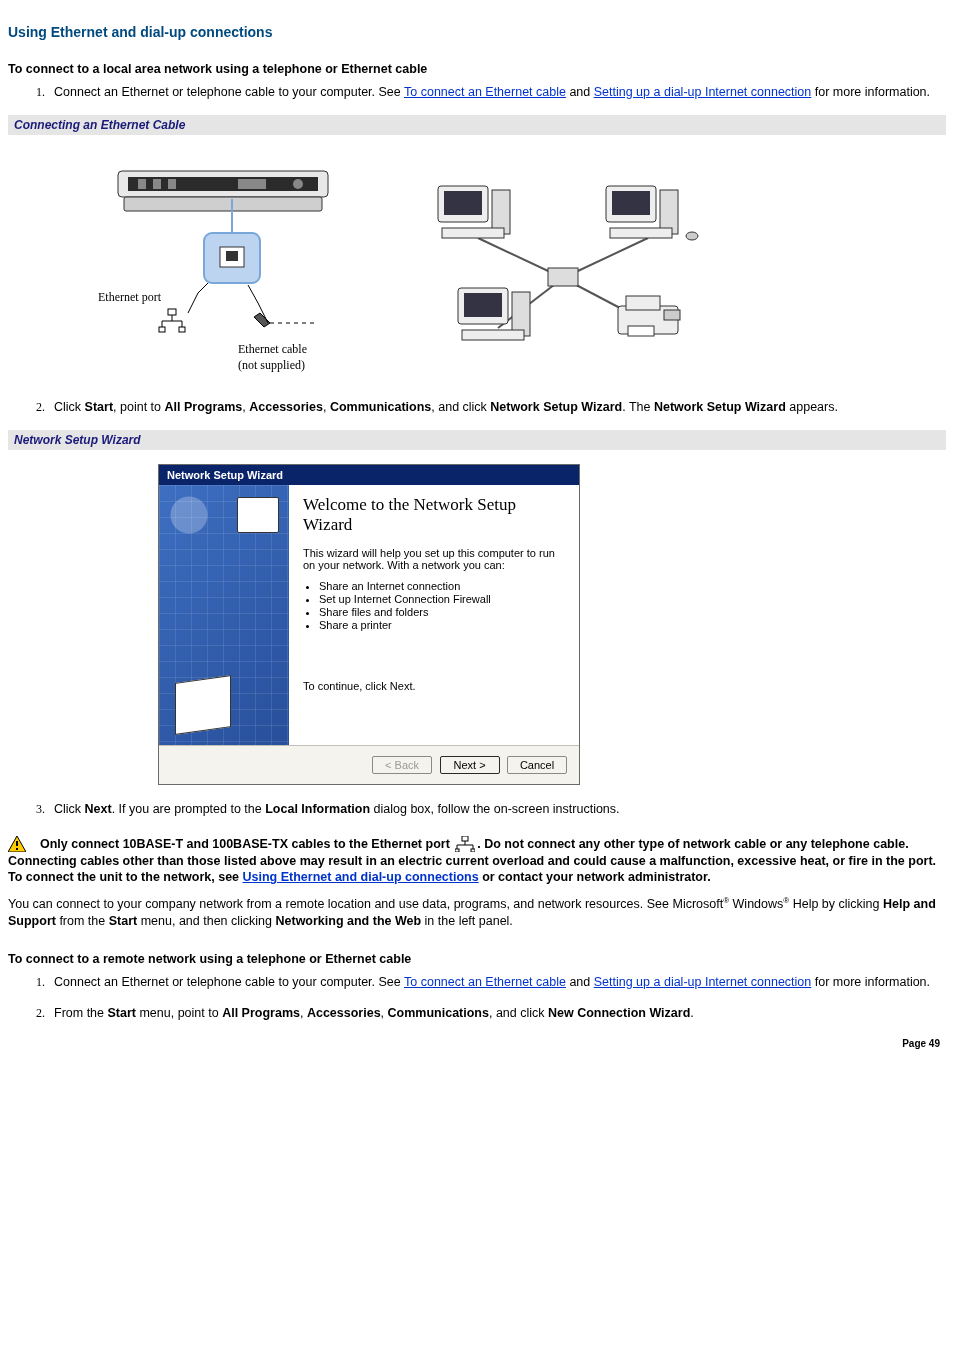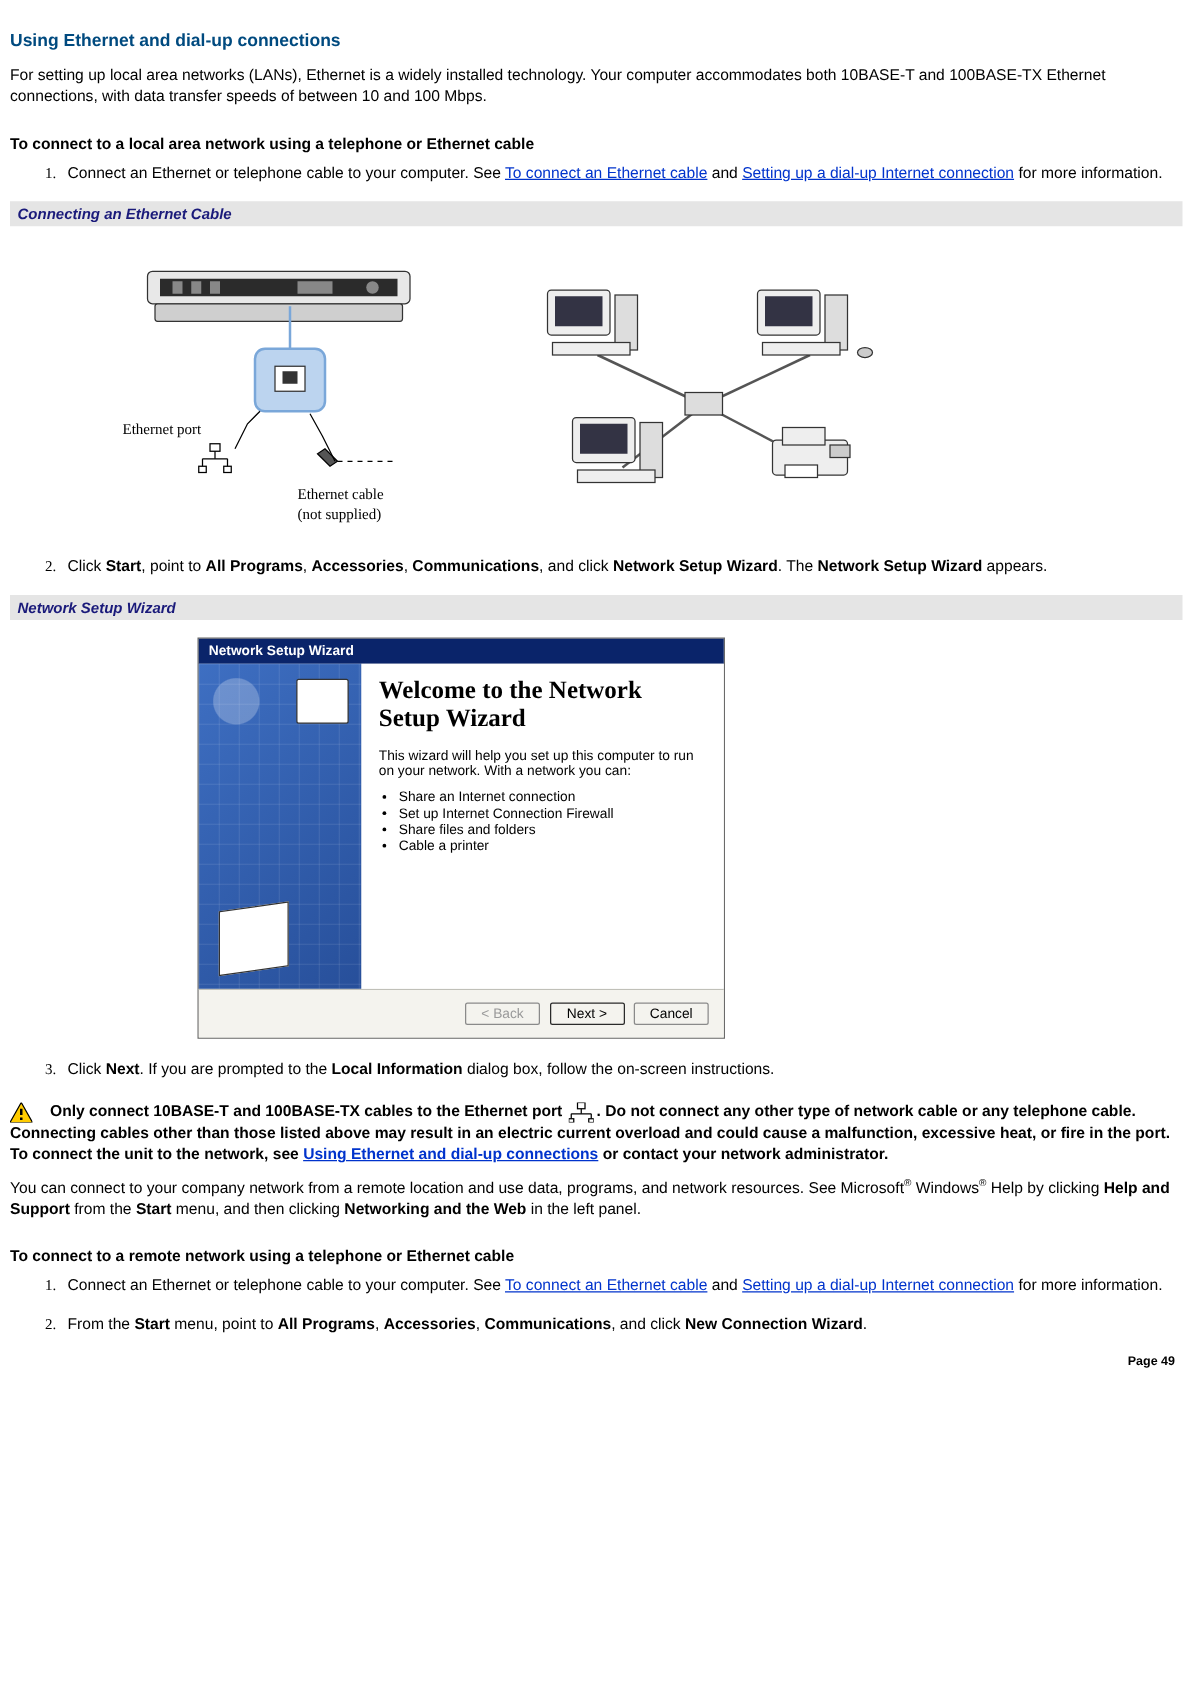--- a/index.html
+++ b/index.html
@@ -171,7 +171,6 @@
 
   <div class="section-title">Using Ethernet and dial-up connections</div>
 
-  <div class="body-text">For setting up local area networks (LANs), Ethernet is a widely installed technology. Your computer accommodates both 10BASE-T and 100BASE-TX Ethernet connections, with data transfer speeds of between 10 and 100 Mbps.</div>
 
   <div class="subhead">To connect to a local area network using a telephone or Ethernet cable</div>
 

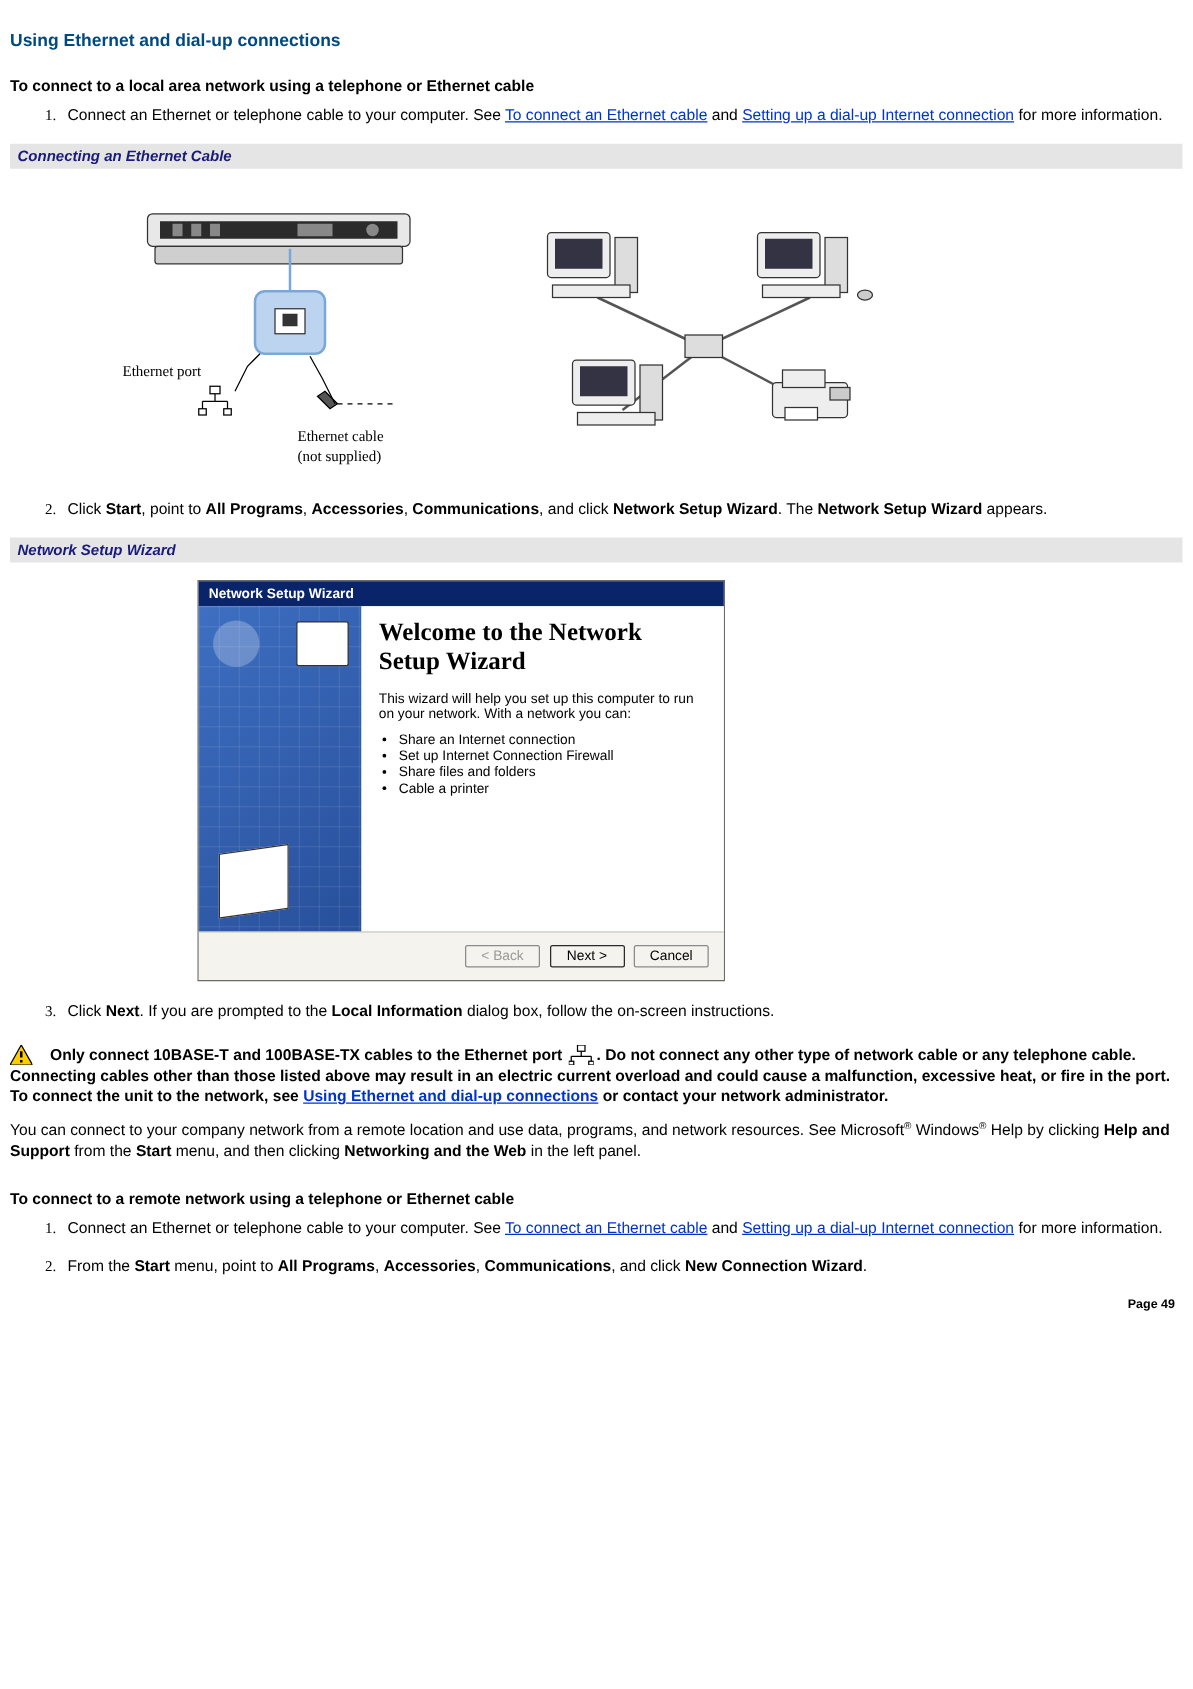--- a/index.html
+++ b/index.html
@@ -115,9 +115,8 @@
   }
   .wizard-heading {
     font-family: "Times New Roman", serif;
-    font-size: 20px;
+    font-size: 17px;
     margin-bottom: 8px;
-    font-weight: bold;
   }
   .wizard-main p { margin: 4px 0; }
   .wizard-main ul { margin: 4px 0 4px 16px; padding:0; }

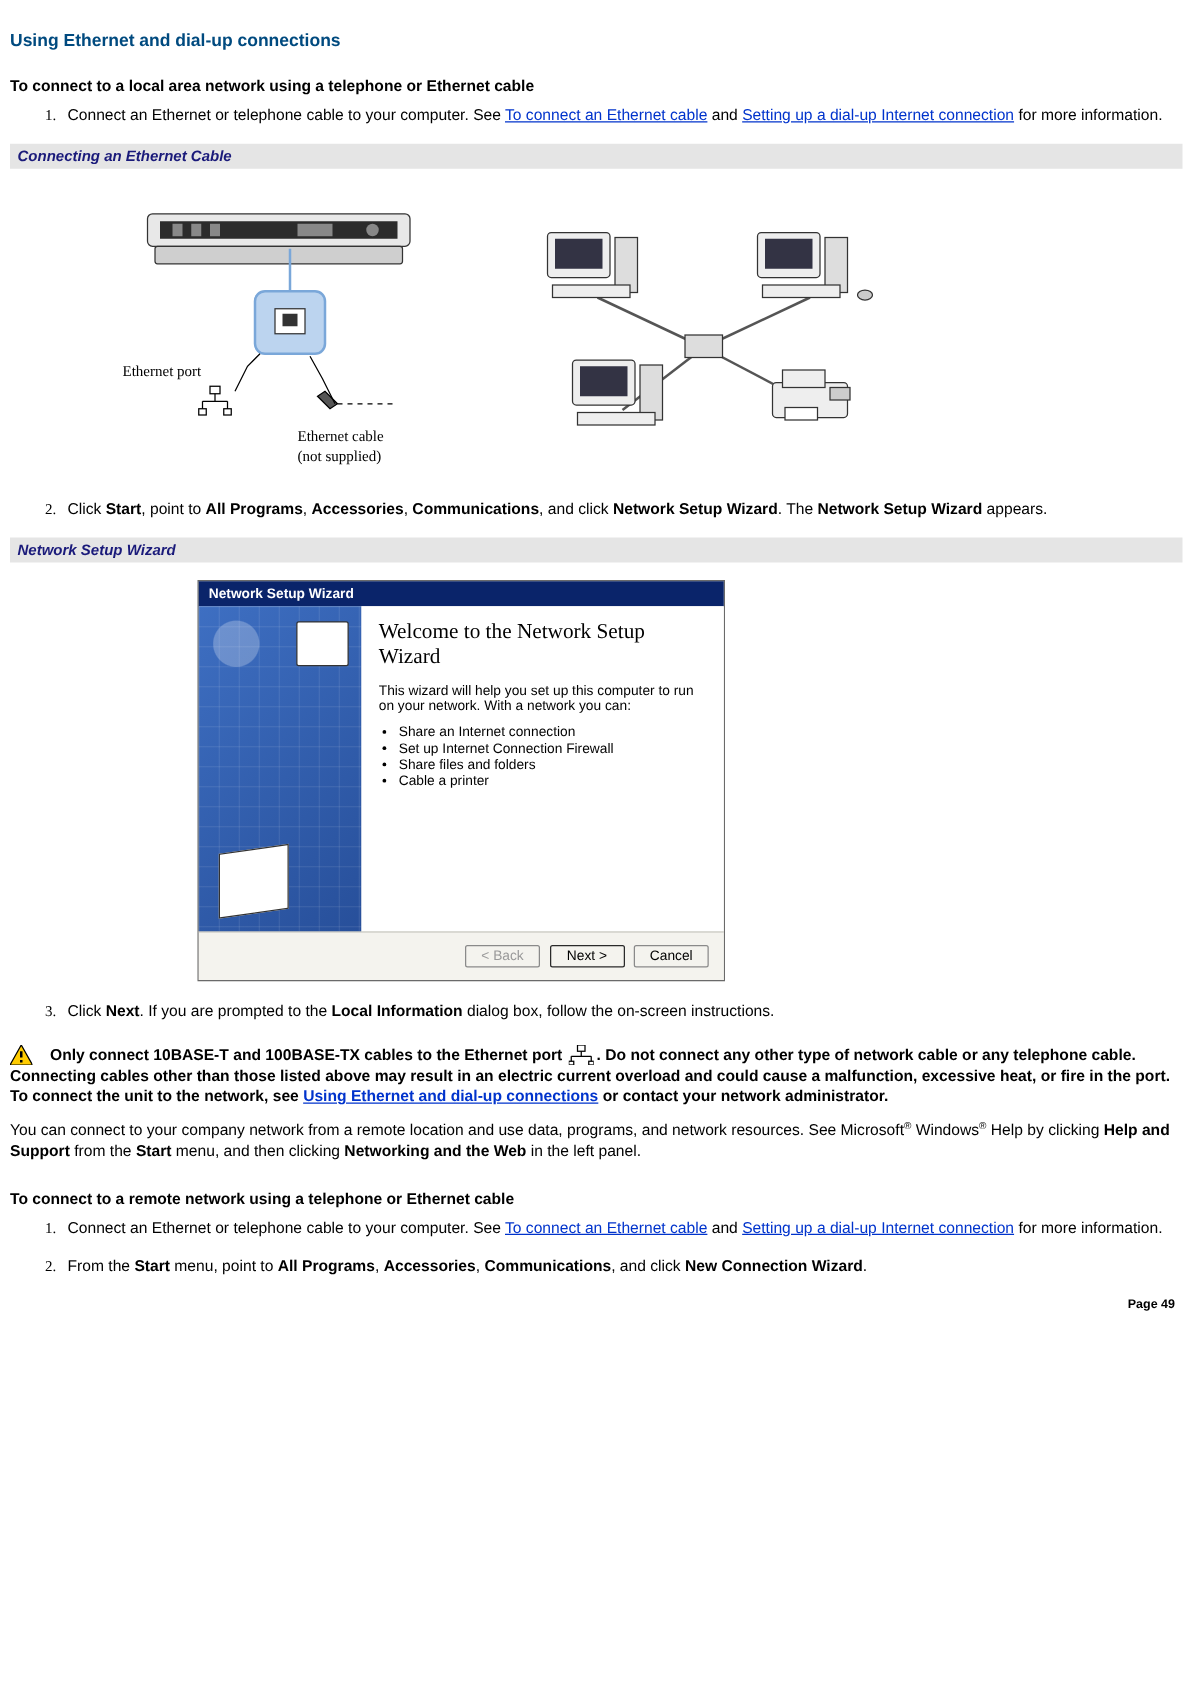--- a/index.html
+++ b/index.html
@@ -290,7 +290,7 @@
             <li>Share an Internet connection</li>
             <li>Set up Internet Connection Firewall</li>
             <li>Share files and folders</li>
-            <li>Cable a printer</li>
+            <li>Share a printer</li>
           </ul>
         </div>
       </div>

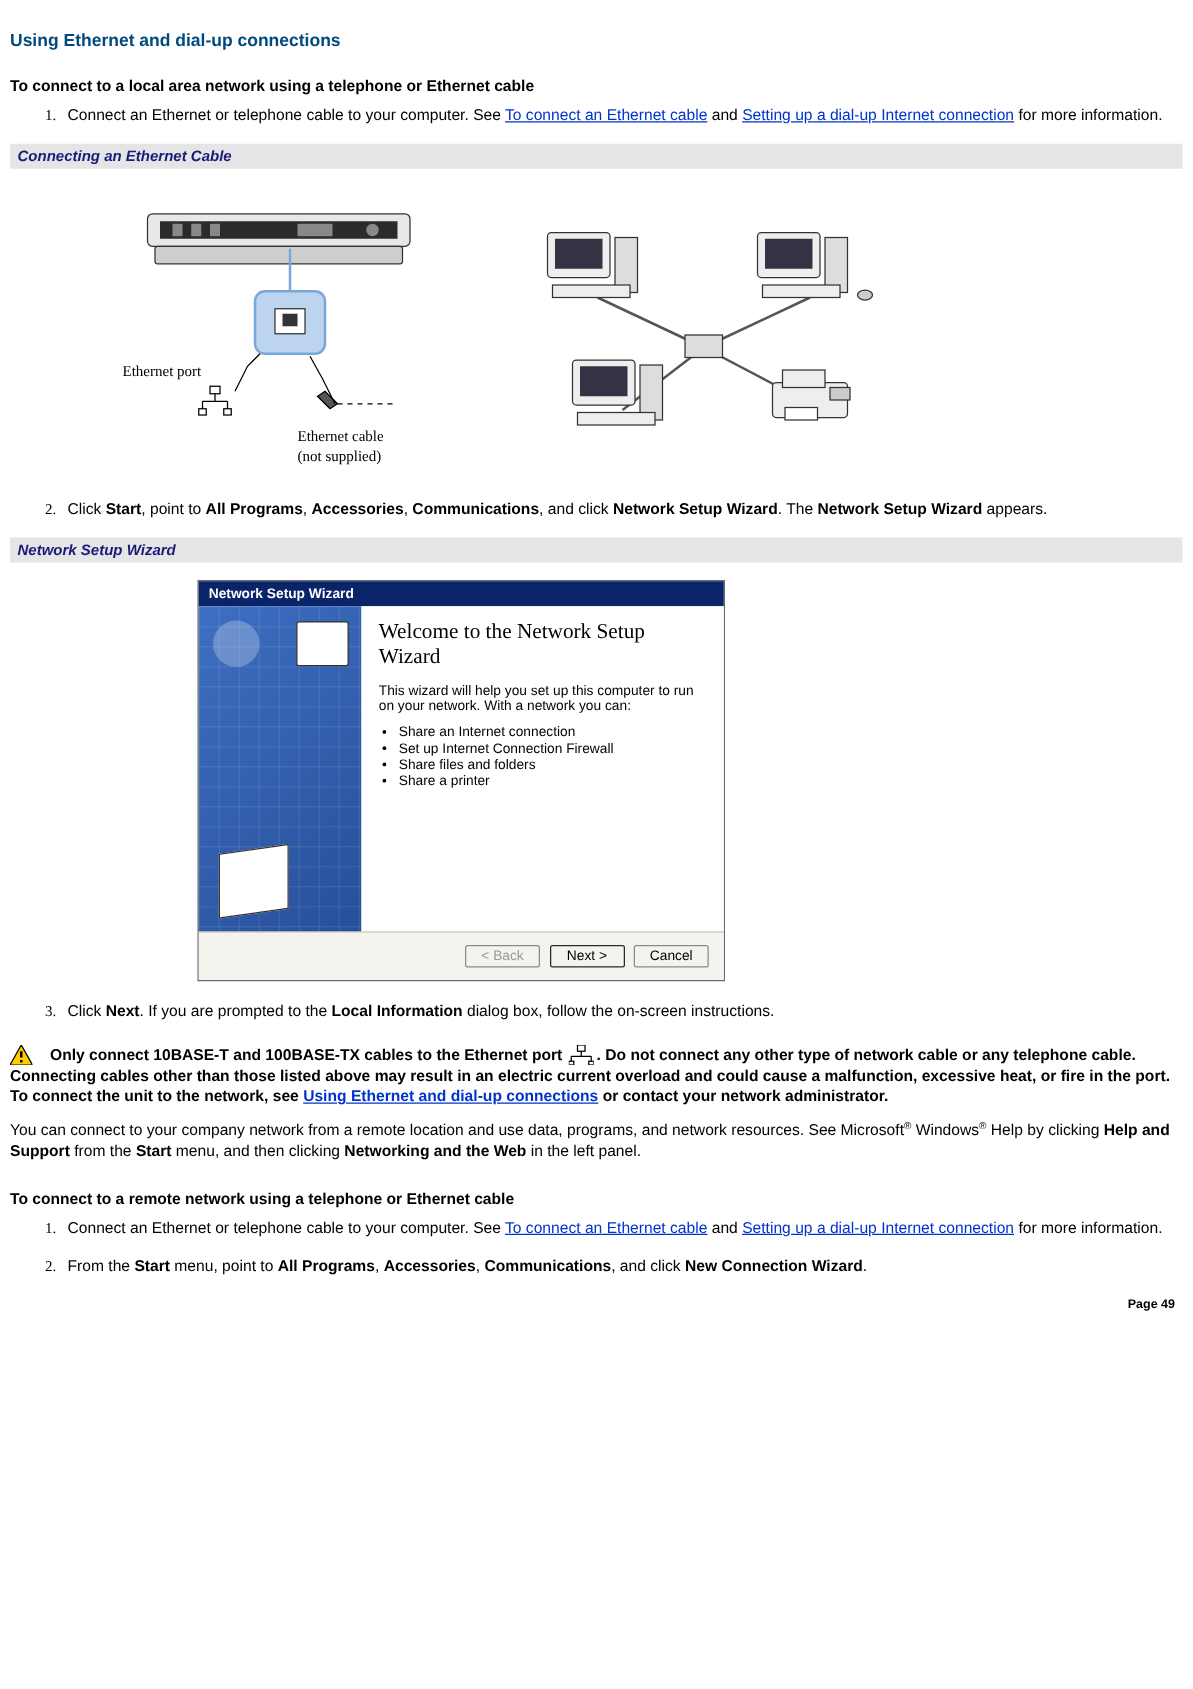--- a/index.html
+++ b/index.html
@@ -292,6 +292,7 @@
             <li>Share files and folders</li>
             <li>Share a printer</li>
           </ul>
+          <p class="wizard-continue">To continue, click Next.</p>
         </div>
       </div>
       <div class="wizard-buttons">

